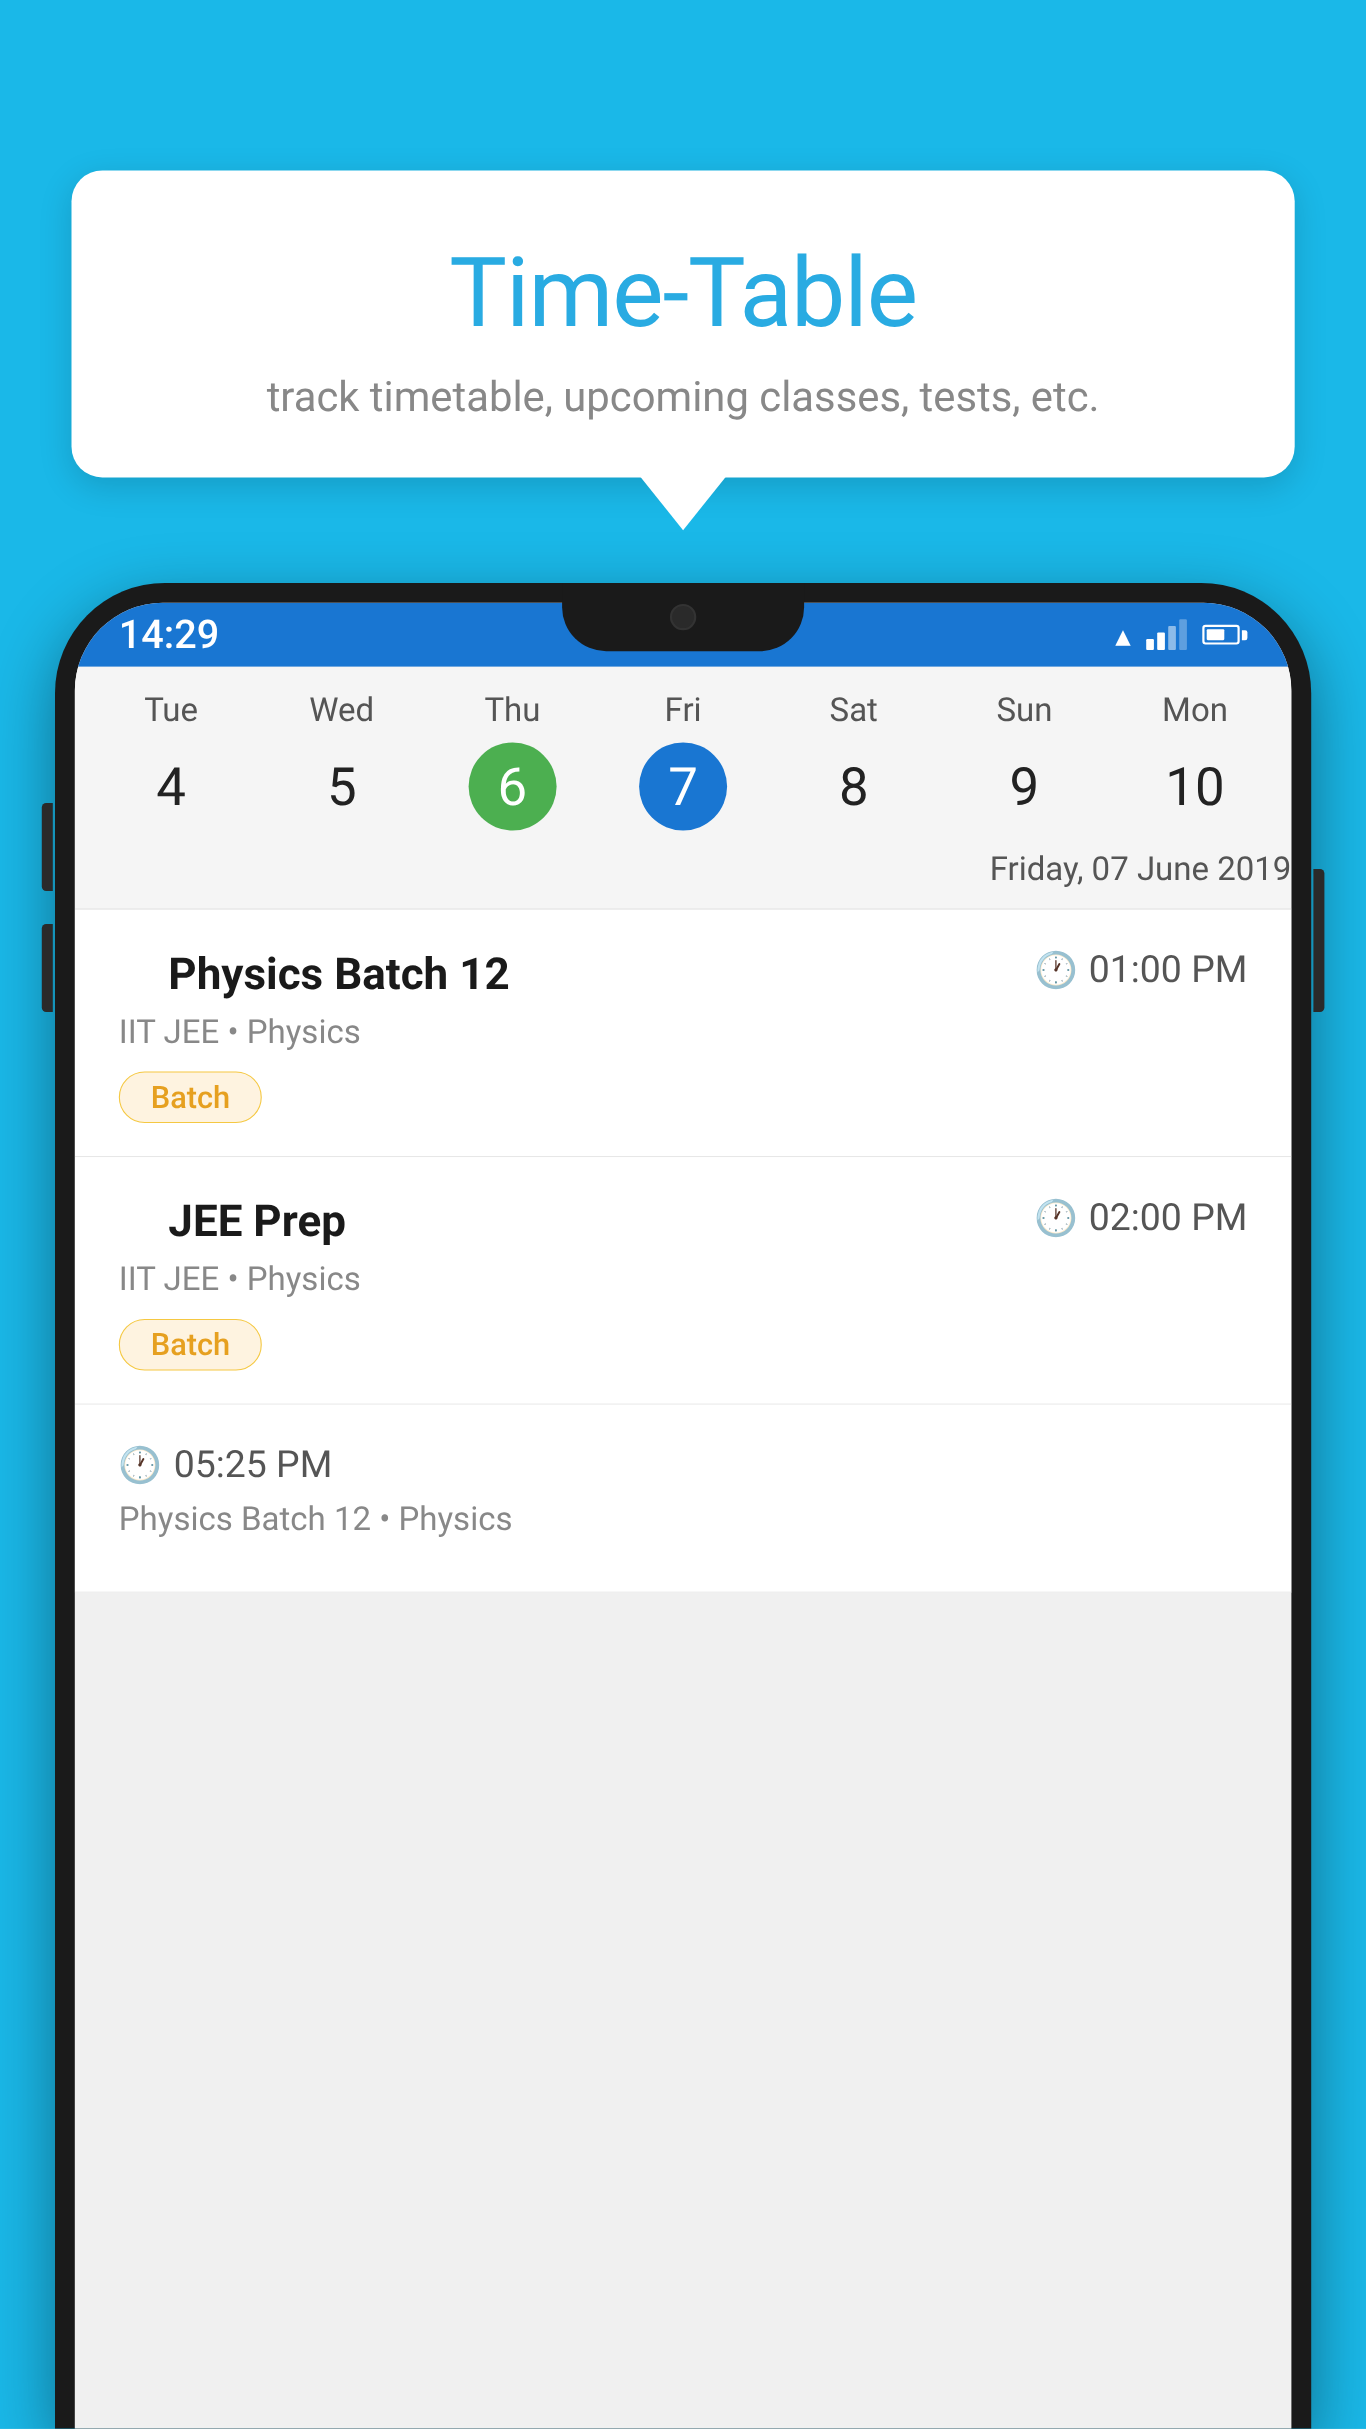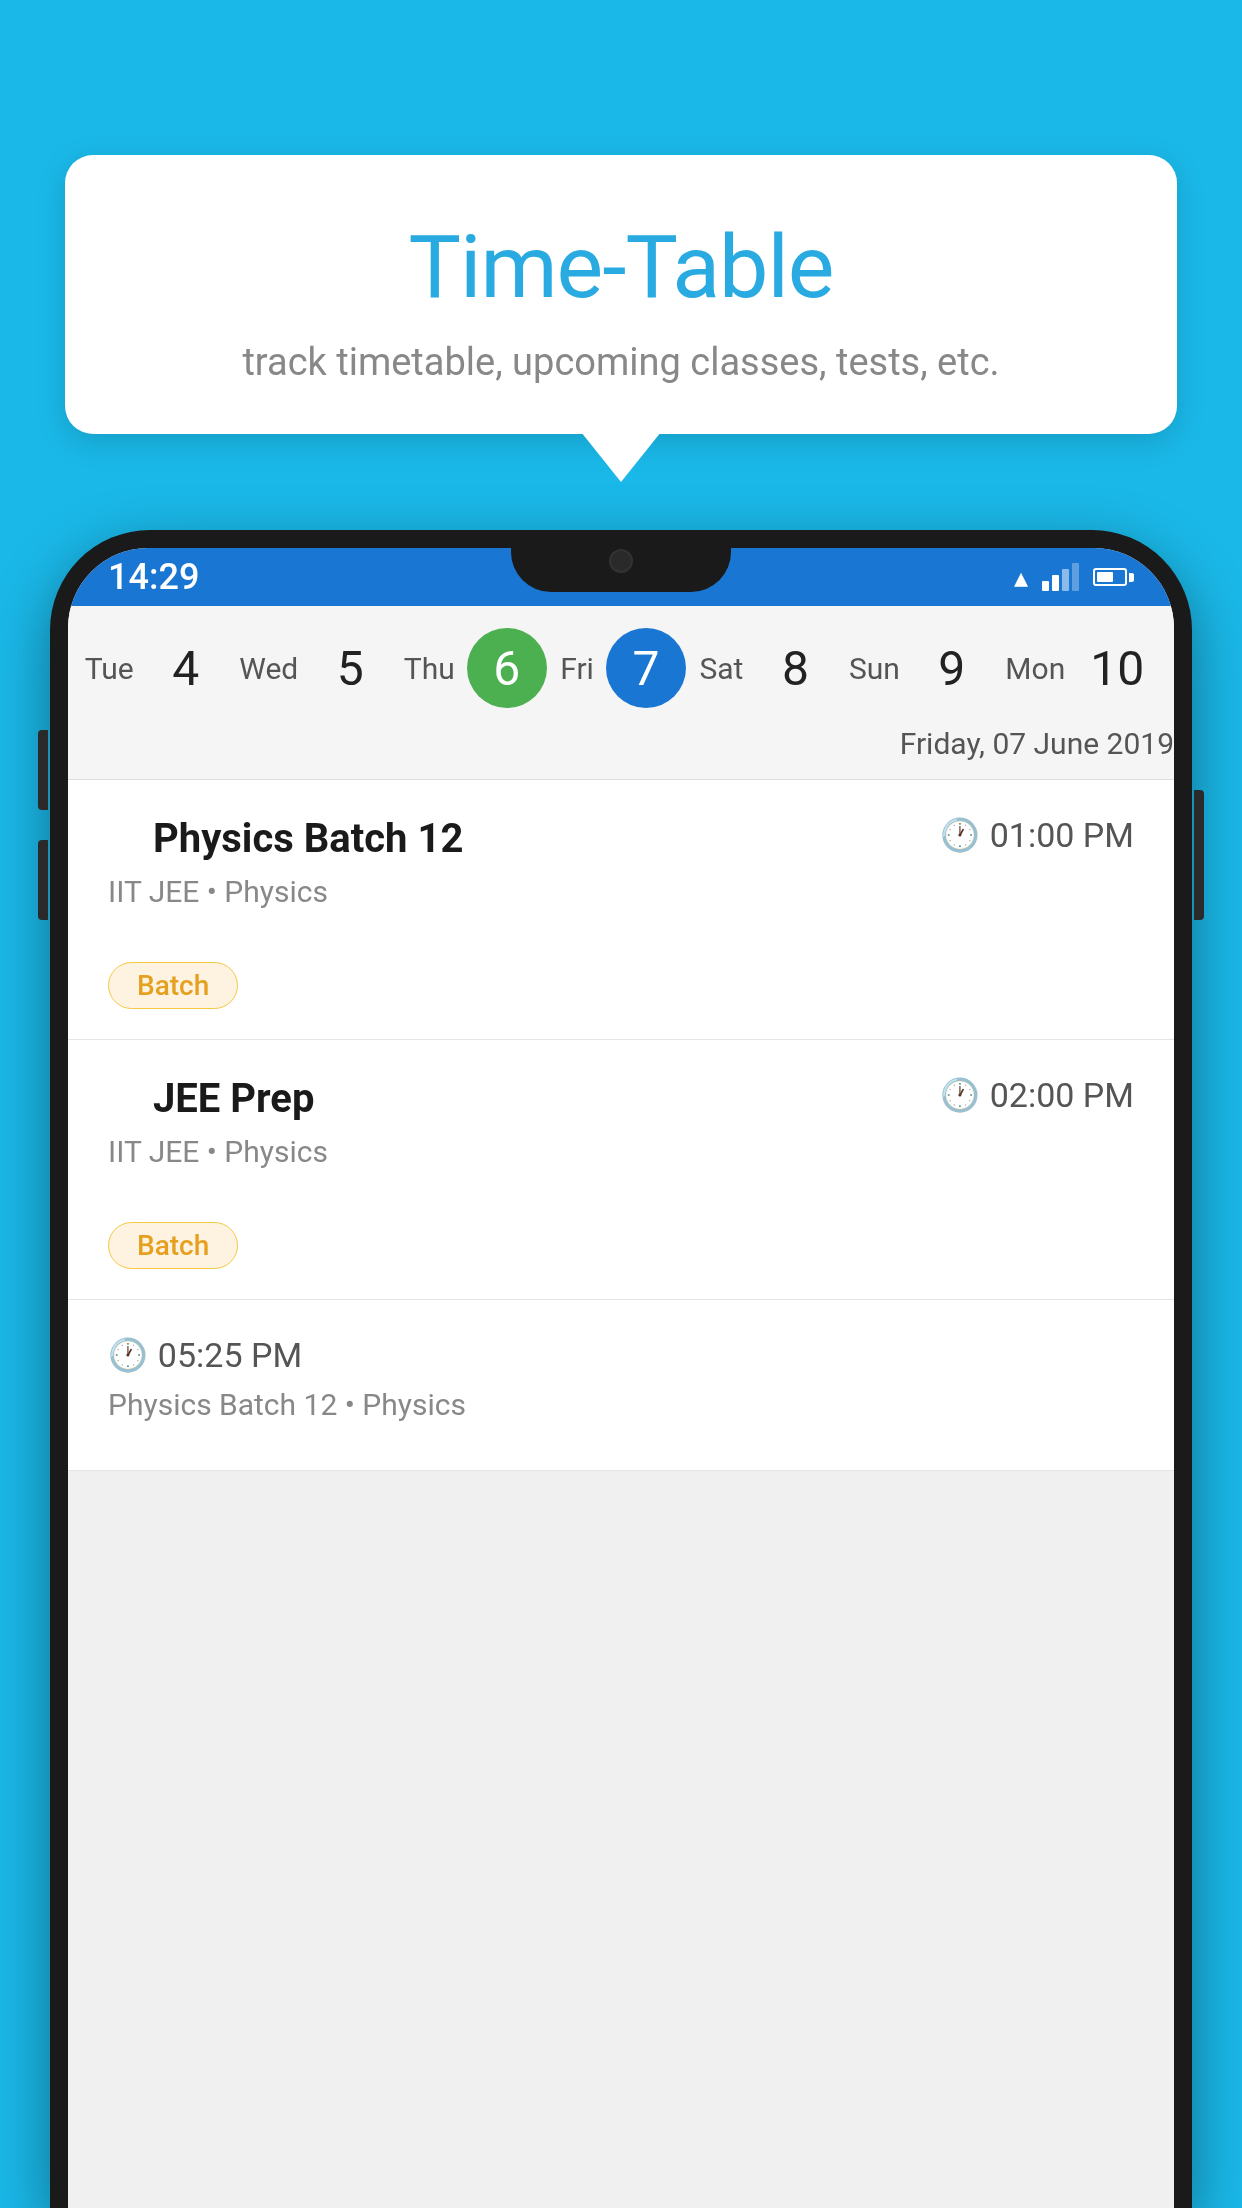--- a/index.html
+++ b/index.html
@@ -214,6 +214,7 @@
 
     .day-col {
       display: flex;
+      flex-direction: column;
       align-items: center;
       gap: 12px;
       min-width: 120px;

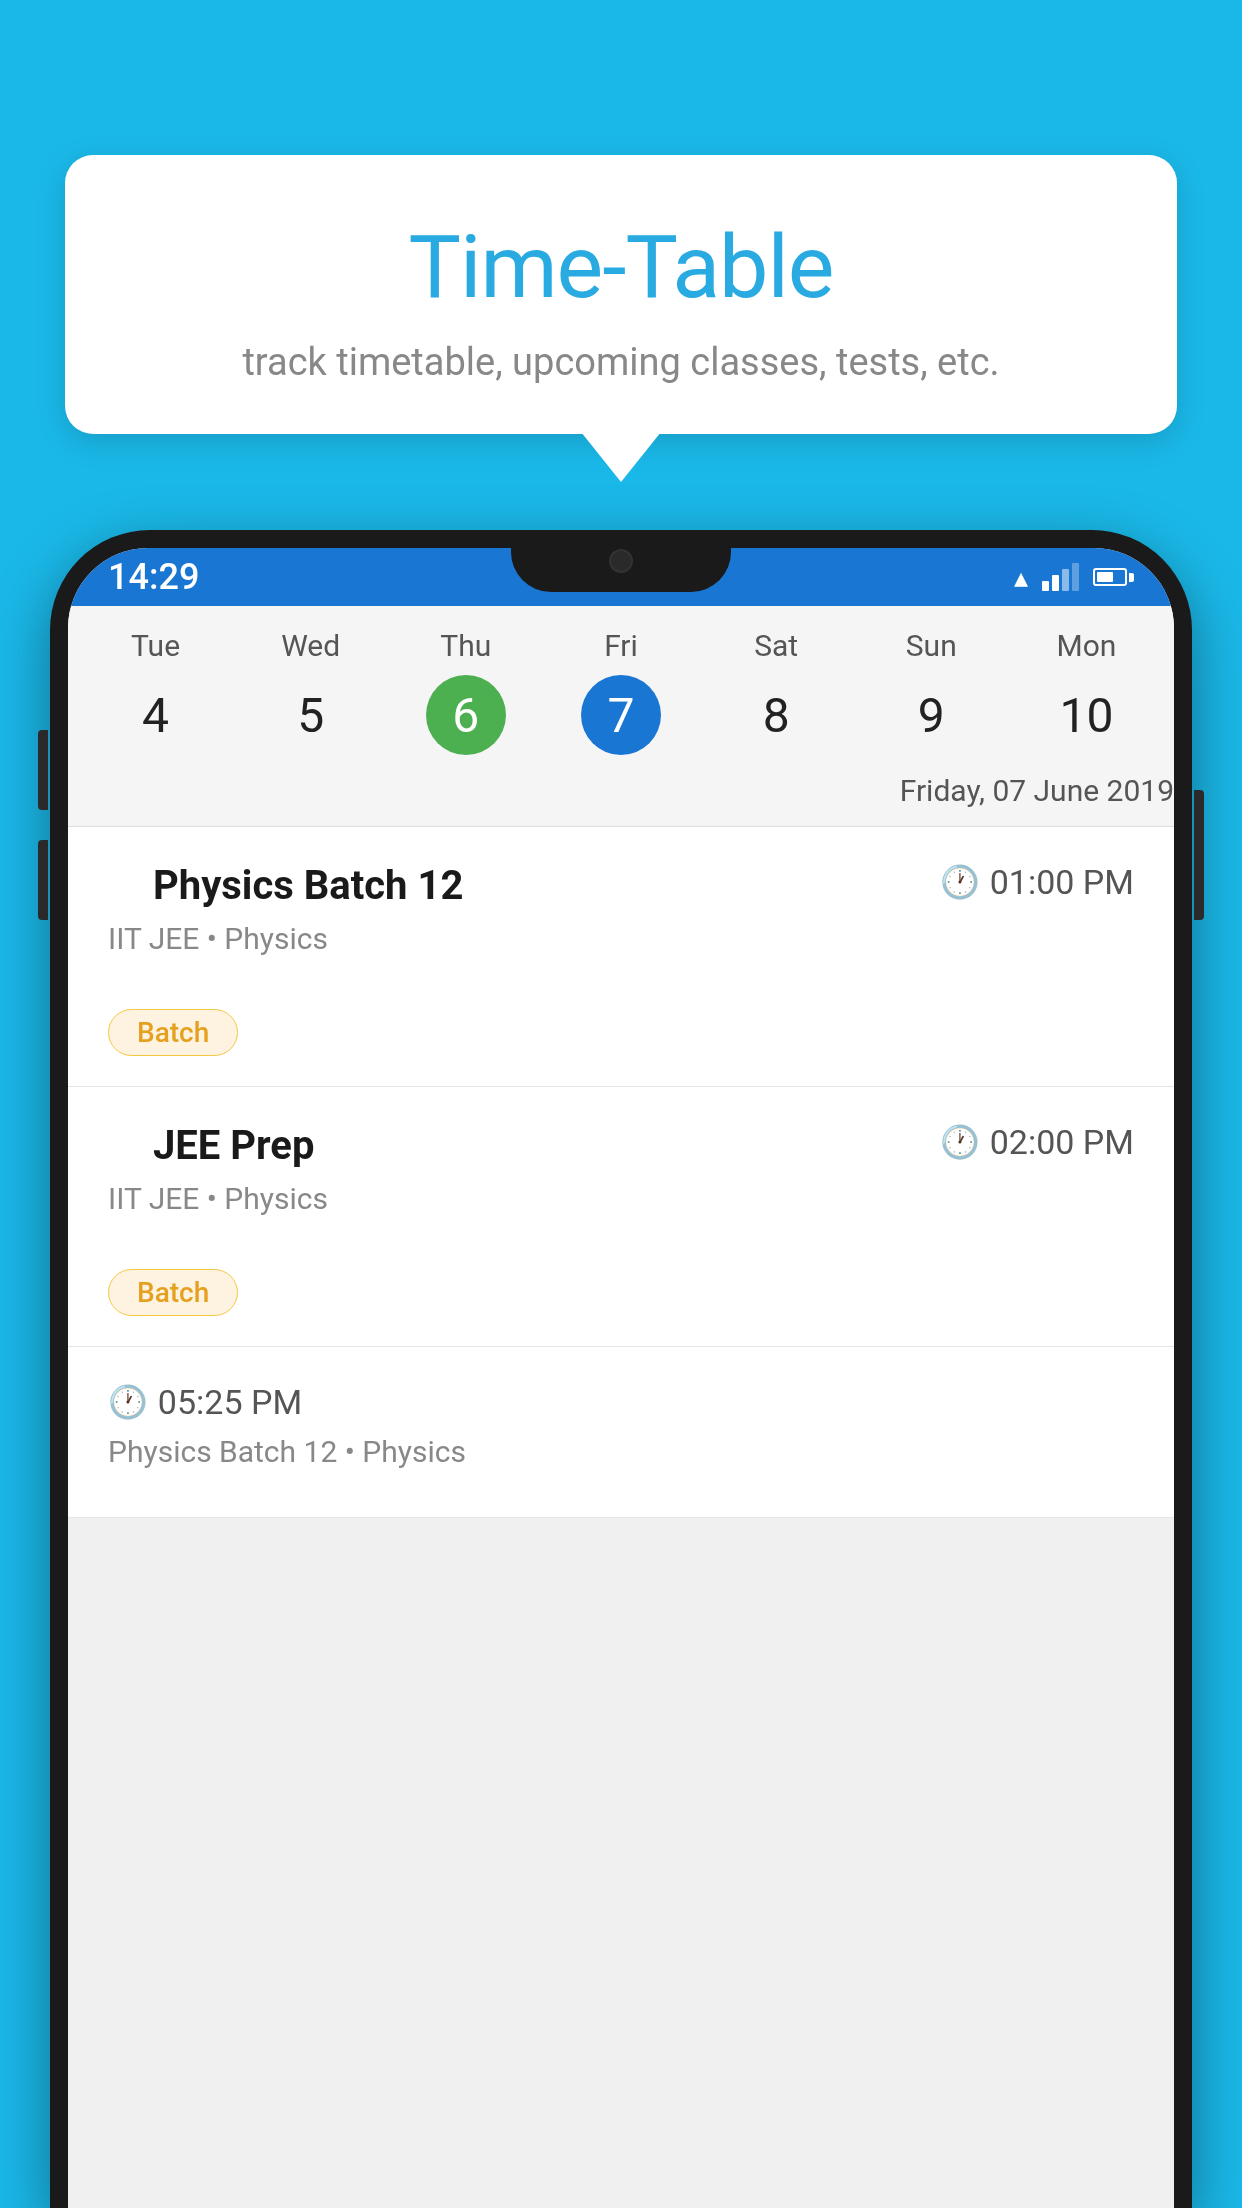--- a/index.html
+++ b/index.html
@@ -310,7 +310,6 @@
       padding: 6px 28px;
       font-size: 28px;
       font-weight: 500;
-      margin-top: 35px;
     }
 
     

